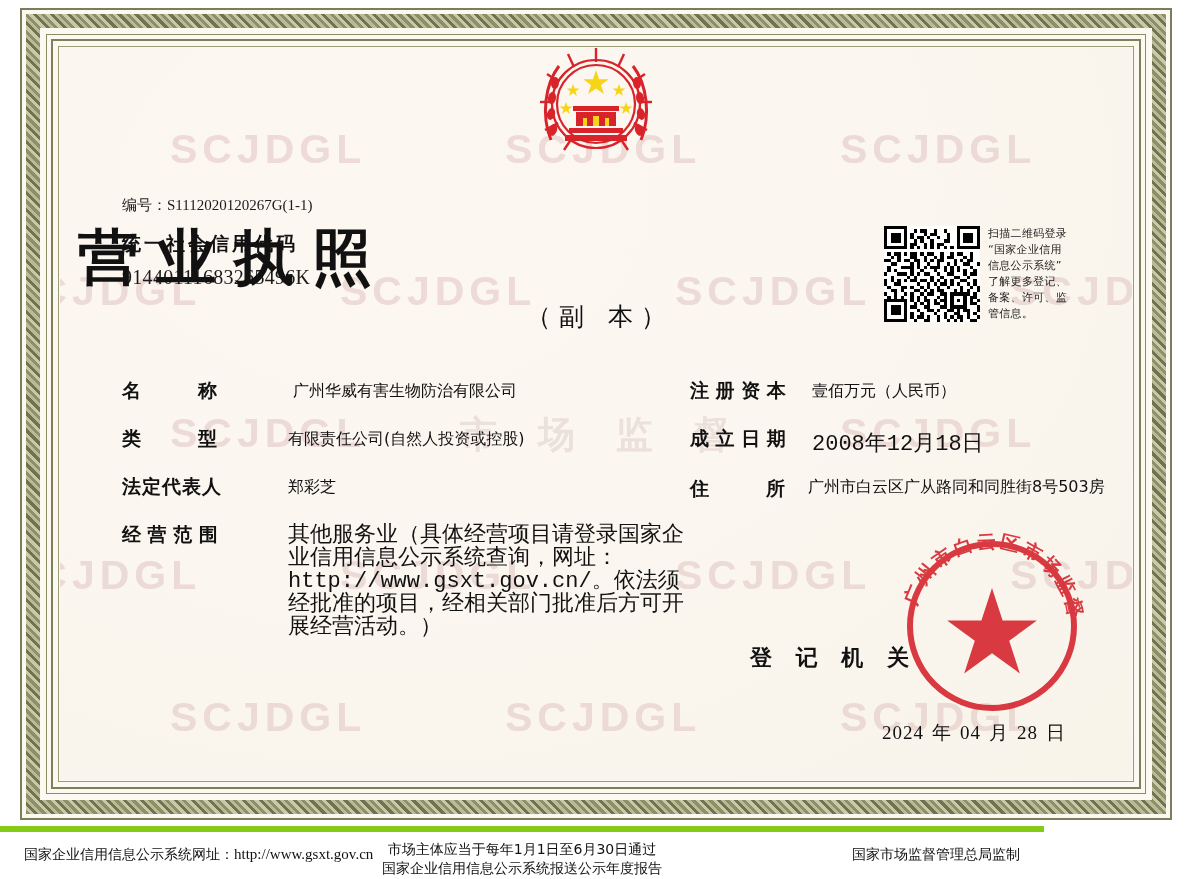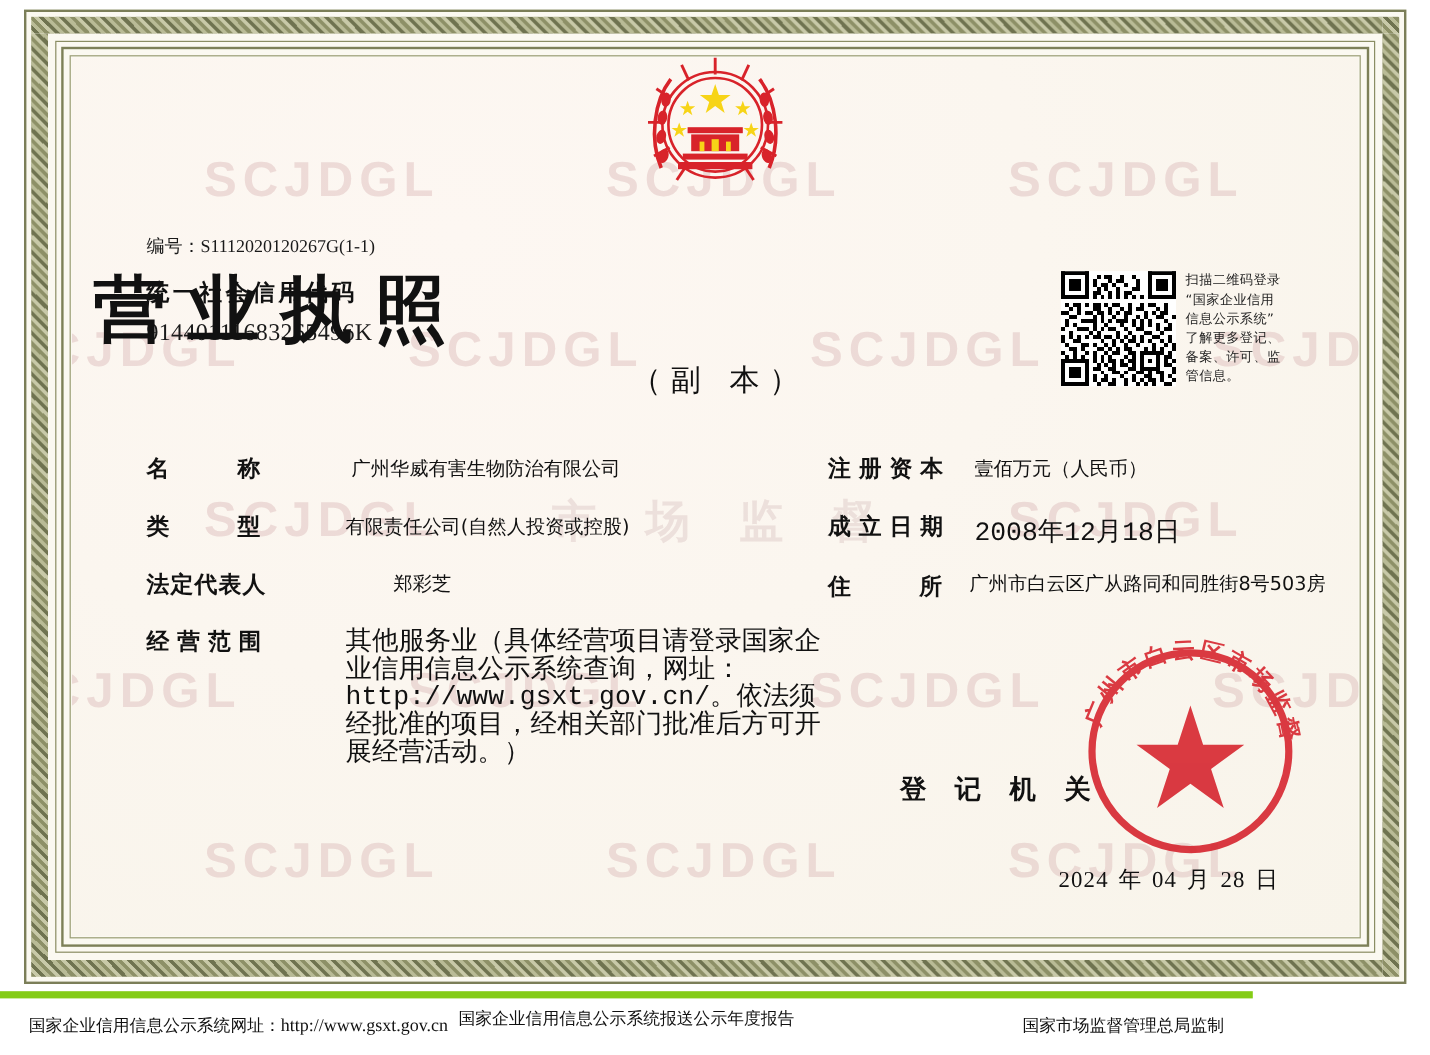--- a/index.html
+++ b/index.html
@@ -612,7 +612,7 @@
     <div class="field-value" style="left:228px; top:381px;">有限责任公司(自然人投资或控股)</div>
 
     <div class="field-label" style="left:62px; top:426px; width:150px; letter-spacing:1px;">法定代表人</div>
-    <div class="field-value" style="left:228px; top:429px;margin-left:40px;">郑彩芝</div>
+    <div class="field-value" style="left:228px; top:429px;">郑彩芝</div>
 
     <div class="field-label" style="left:62px; top:474px; width:150px;">经 营 范 围</div>
     <div class="field-value serif multiline" style="left:228px; top:476px;">其他服务业（具体经营项目请登录国家企业信用信息公示系统查询，网址：http://www.gsxt.gov.cn/。依法须经批准的项目，经相关部门批准后方可开展经营活动。）</div>

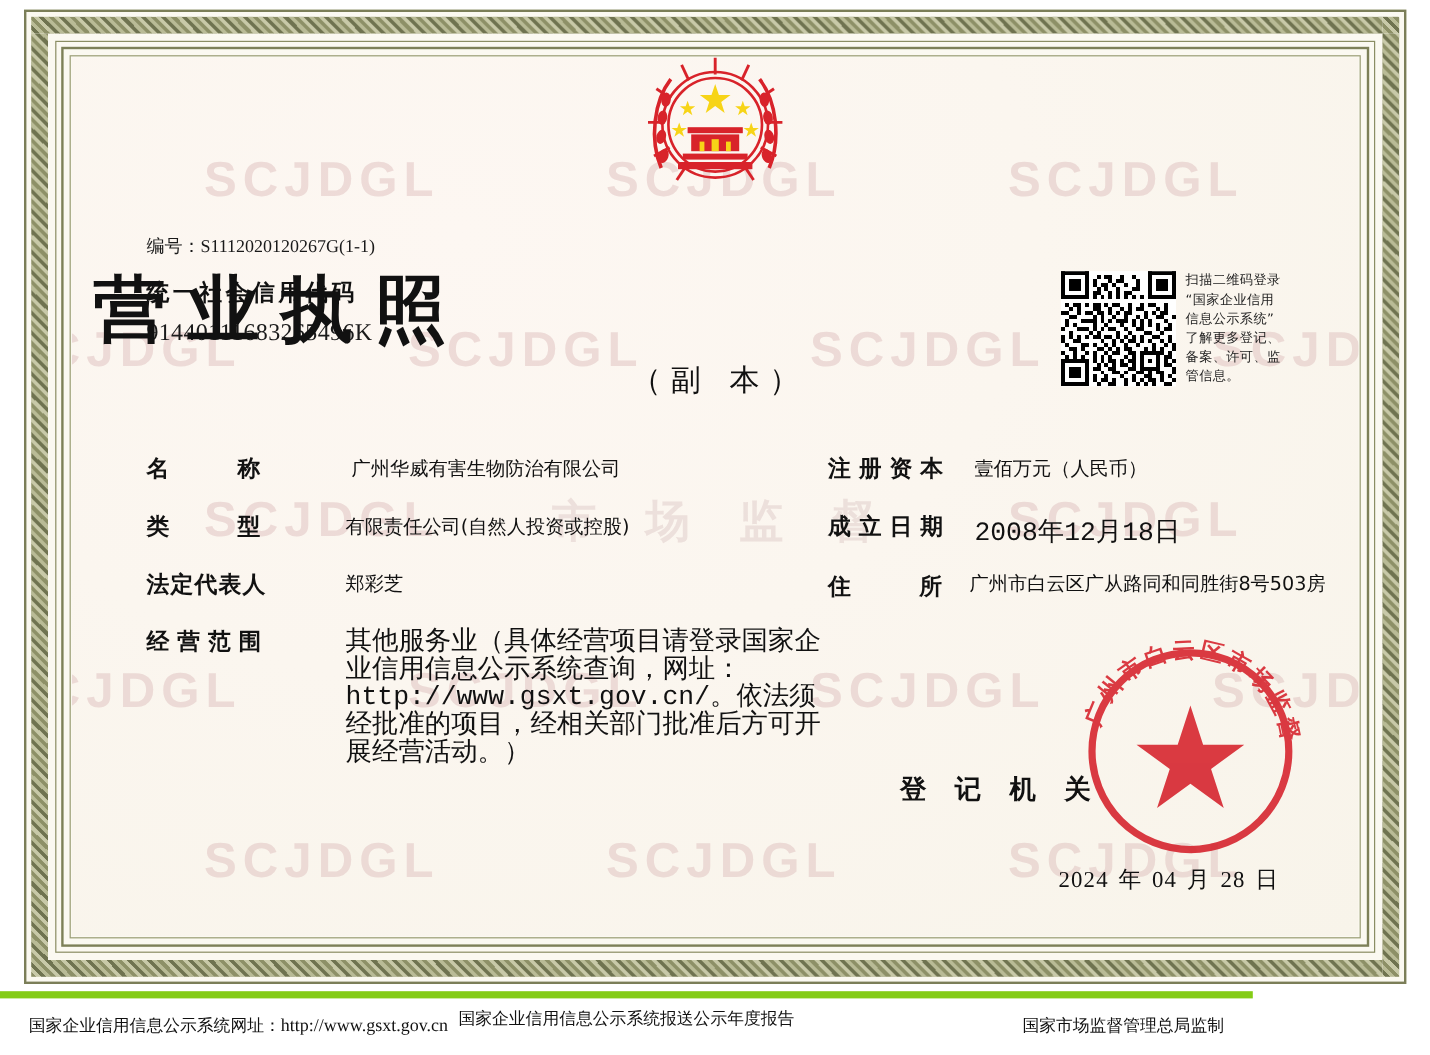--- a/index.html
+++ b/index.html
@@ -655,6 +655,7 @@
     <span>国家企业信用信息公示系统网址：</span><span class="url">http://www.gsxt.gov.cn</span>
   </div>
   <div class="footer-center">
+    <div>市场主体应当于每年1月1日至6月30日通过</div>
     <div>国家企业信用信息公示系统报送公示年度报告</div>
   </div>
   <div class="footer-right">国家市场监督管理总局监制</div>

